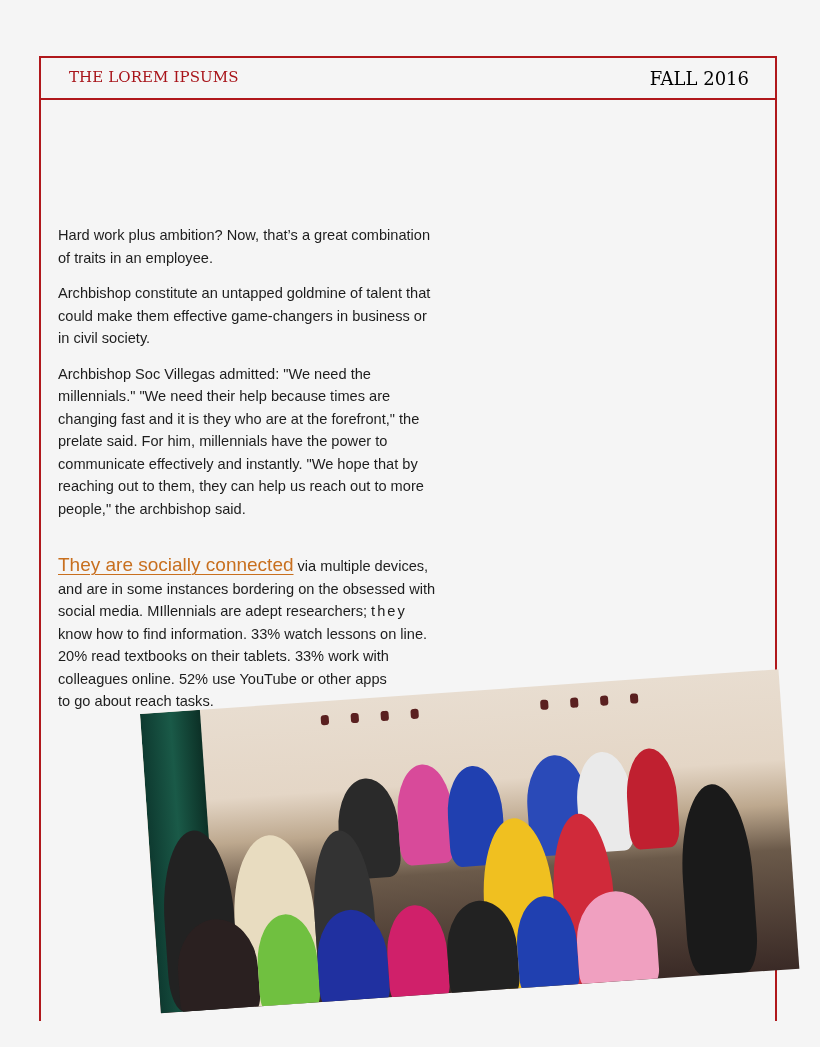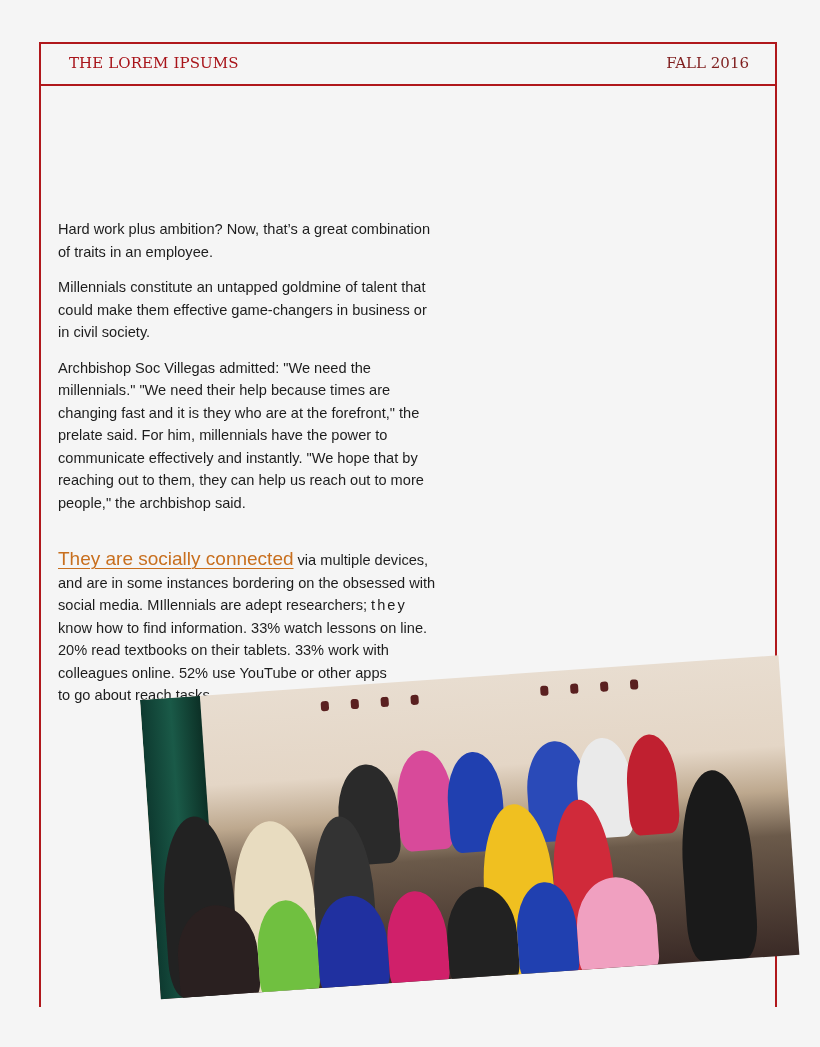--- a/index.html
+++ b/index.html
@@ -4,7 +4,7 @@
 <style>
   html, body { margin: 0; padding: 0; }
   body { width: 820px; height: 1047px; background: #f5f5f5; position: relative; overflow: hidden; font-family: "DejaVu Sans", sans-serif; }
-  .clip { position: absolute; left: 0; top: 0; width: 820px; height: 1007px; overflow: hidden; }
+  .clip { position: absolute; left: 0; top: 14px; width: 820px; height: 1007px; overflow: hidden; }
   .frame { position: absolute; left: 39px; top: 42px; width: 738px; height: 1100px; border: 2px solid #b0181c; border-bottom: none; box-sizing: border-box; }
   .header { position: absolute; left: 0; top: 0; right: 0; height: 40px; border-bottom: 2px solid #b0181c; }
   .h-title { position: absolute; left: 28px; top: 10px; color: #a8141a; font-family: "DejaVu Serif", serif; font-size: 15px; letter-spacing: 0.1px; }

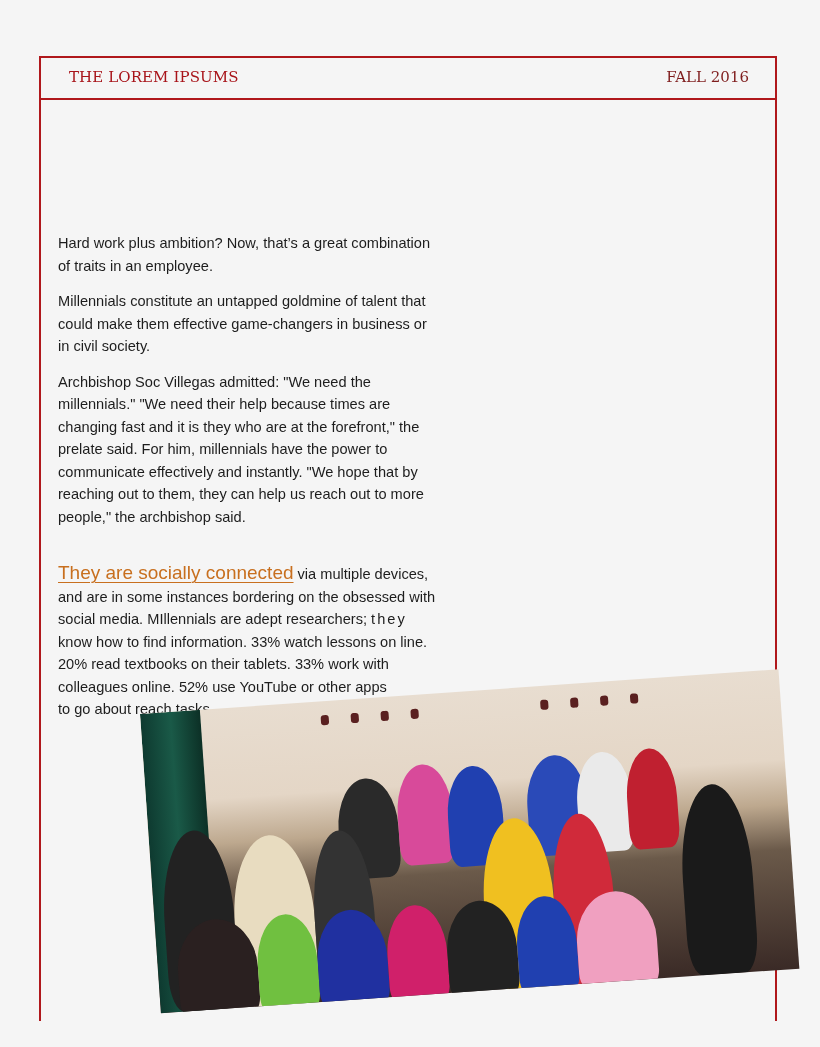--- a/index.html
+++ b/index.html
@@ -8,7 +8,7 @@
   .frame { position: absolute; left: 39px; top: 42px; width: 738px; height: 1100px; border: 2px solid #b0181c; border-bottom: none; box-sizing: border-box; }
   .header { position: absolute; left: 0; top: 0; right: 0; height: 40px; border-bottom: 2px solid #b0181c; }
   .h-title { position: absolute; left: 28px; top: 10px; color: #a8141a; font-family: "DejaVu Serif", serif; font-size: 15px; letter-spacing: 0.1px; }
-  .h-season { position: absolute; right: 26px; top: 10px; color: #7f1d1d; font-family: "DejaVu Serif", serif; font-size: 15px; }
+  .h-season { position: absolute; right: 26px; top: 10px; color: #000000; font-family: "DejaVu Serif", serif; font-size: 18px; }
   .text { position: absolute; left: 58px; top: 210px; width: 380px; color: #1d1d1d; font-family: "Liberation Sans", sans-serif; font-size: 14.6px; line-height: 22.5px; }
   .text p { margin: 8px 0 13px 0; }
   .hl { color: #c86f1e; font-size: 19px; text-decoration: underline; text-decoration-thickness: 1px; text-underline-offset: 3px; }

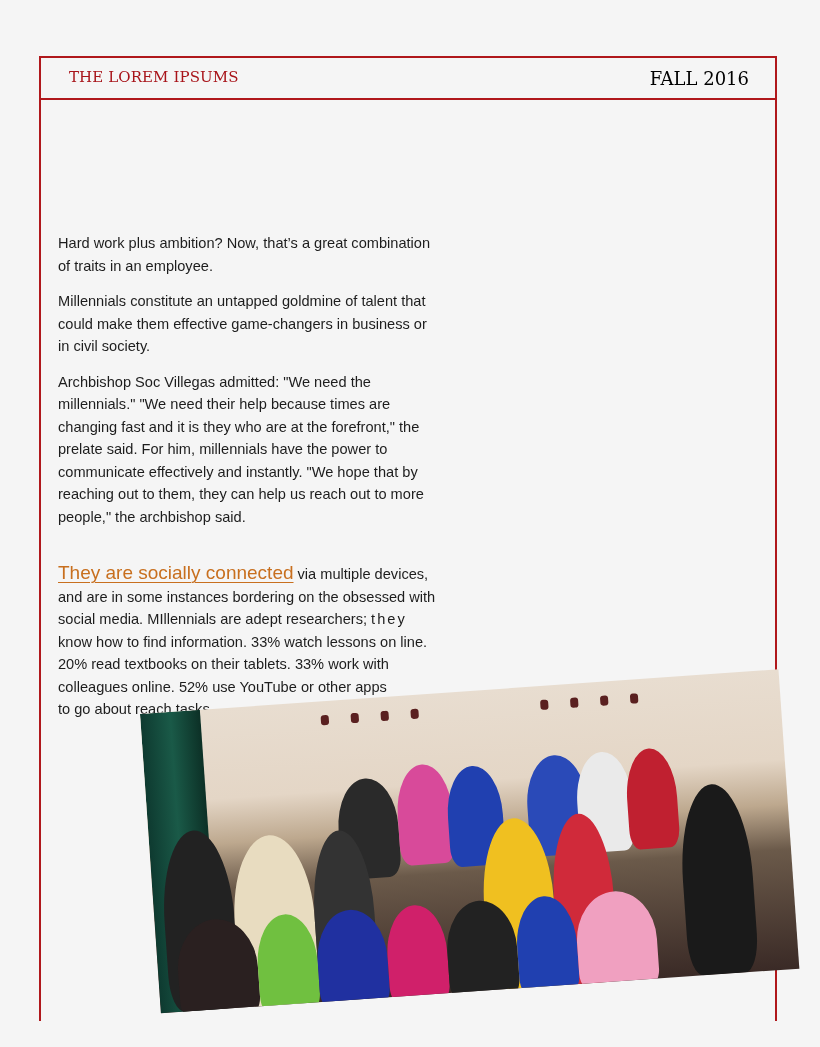--- a/index.html
+++ b/index.html
@@ -10,7 +10,7 @@
   .h-title { position: absolute; left: 28px; top: 10px; color: #a8141a; font-family: "DejaVu Serif", serif; font-size: 15px; letter-spacing: 0.1px; }
   .h-season { position: absolute; right: 26px; top: 10px; color: #000000; font-family: "DejaVu Serif", serif; font-size: 18px; }
   .text { position: absolute; left: 58px; top: 210px; width: 380px; color: #1d1d1d; font-family: "Liberation Sans", sans-serif; font-size: 14.6px; line-height: 22.5px; }
-  .text p { margin: 8px 0 13px 0; }
+  .text p { margin: 0 0 13px 0; }
   .hl { color: #c86f1e; font-size: 19px; text-decoration: underline; text-decoration-thickness: 1px; text-underline-offset: 3px; }
   .spaced { letter-spacing: 2px; }
   .photo { position: absolute; left: 140px; top: 700px; width: 640px; height: 300px; transform-origin: 0 0; transform: rotate(-4deg); overflow: hidden;

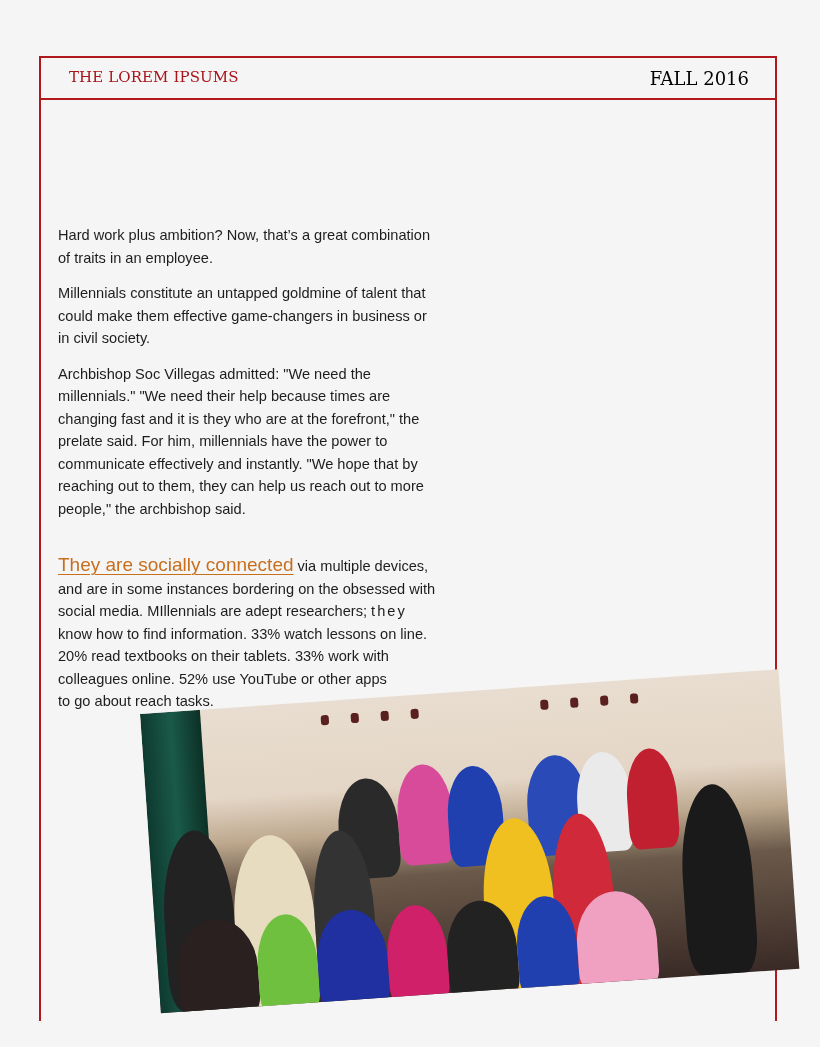--- a/index.html
+++ b/index.html
@@ -33,7 +33,7 @@
 
   <div class="text">
     <p>Hard work plus ambition? Now, that’s a great combination of traits in an employee.</p>
-    <p>Millennials constitute an untapped goldmine of talent that could make them effective game-changers in business or in civil society.</p>
+    <p>Archbishop constitute an untapped goldmine of talent that could make them effective game-changers in business or in civil society.</p>
     <p>Archbishop Soc Villegas admitted: "We need the millennials." "We need their help because times are changing fast and it is they who are at the forefront," the prelate said. For him, millennials have the power to communicate effectively and instantly. "We hope that by reaching out to them, they can help us reach out to more people," the archbishop said.</p>
     <div style="margin-top:34px">
       <span class="hl">They are socially connected</span><span> via multiple devices, and are in some instances bordering on the obsessed with social media. MIllennials are adept researchers; </span><span class="spaced">they</span><span> know how to find information. 33% watch lessons on line. 20% read textbooks on their tablets. 33% work with colleagues online. 52% use YouTube or other apps</span><br>

